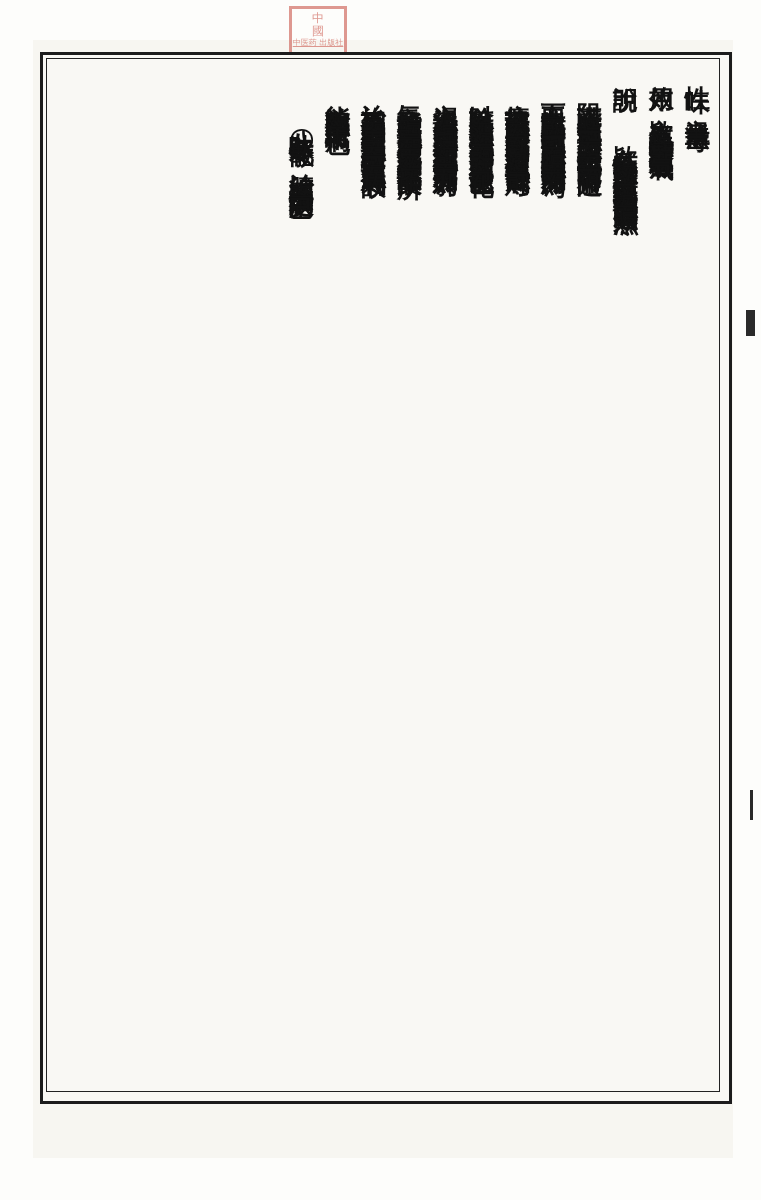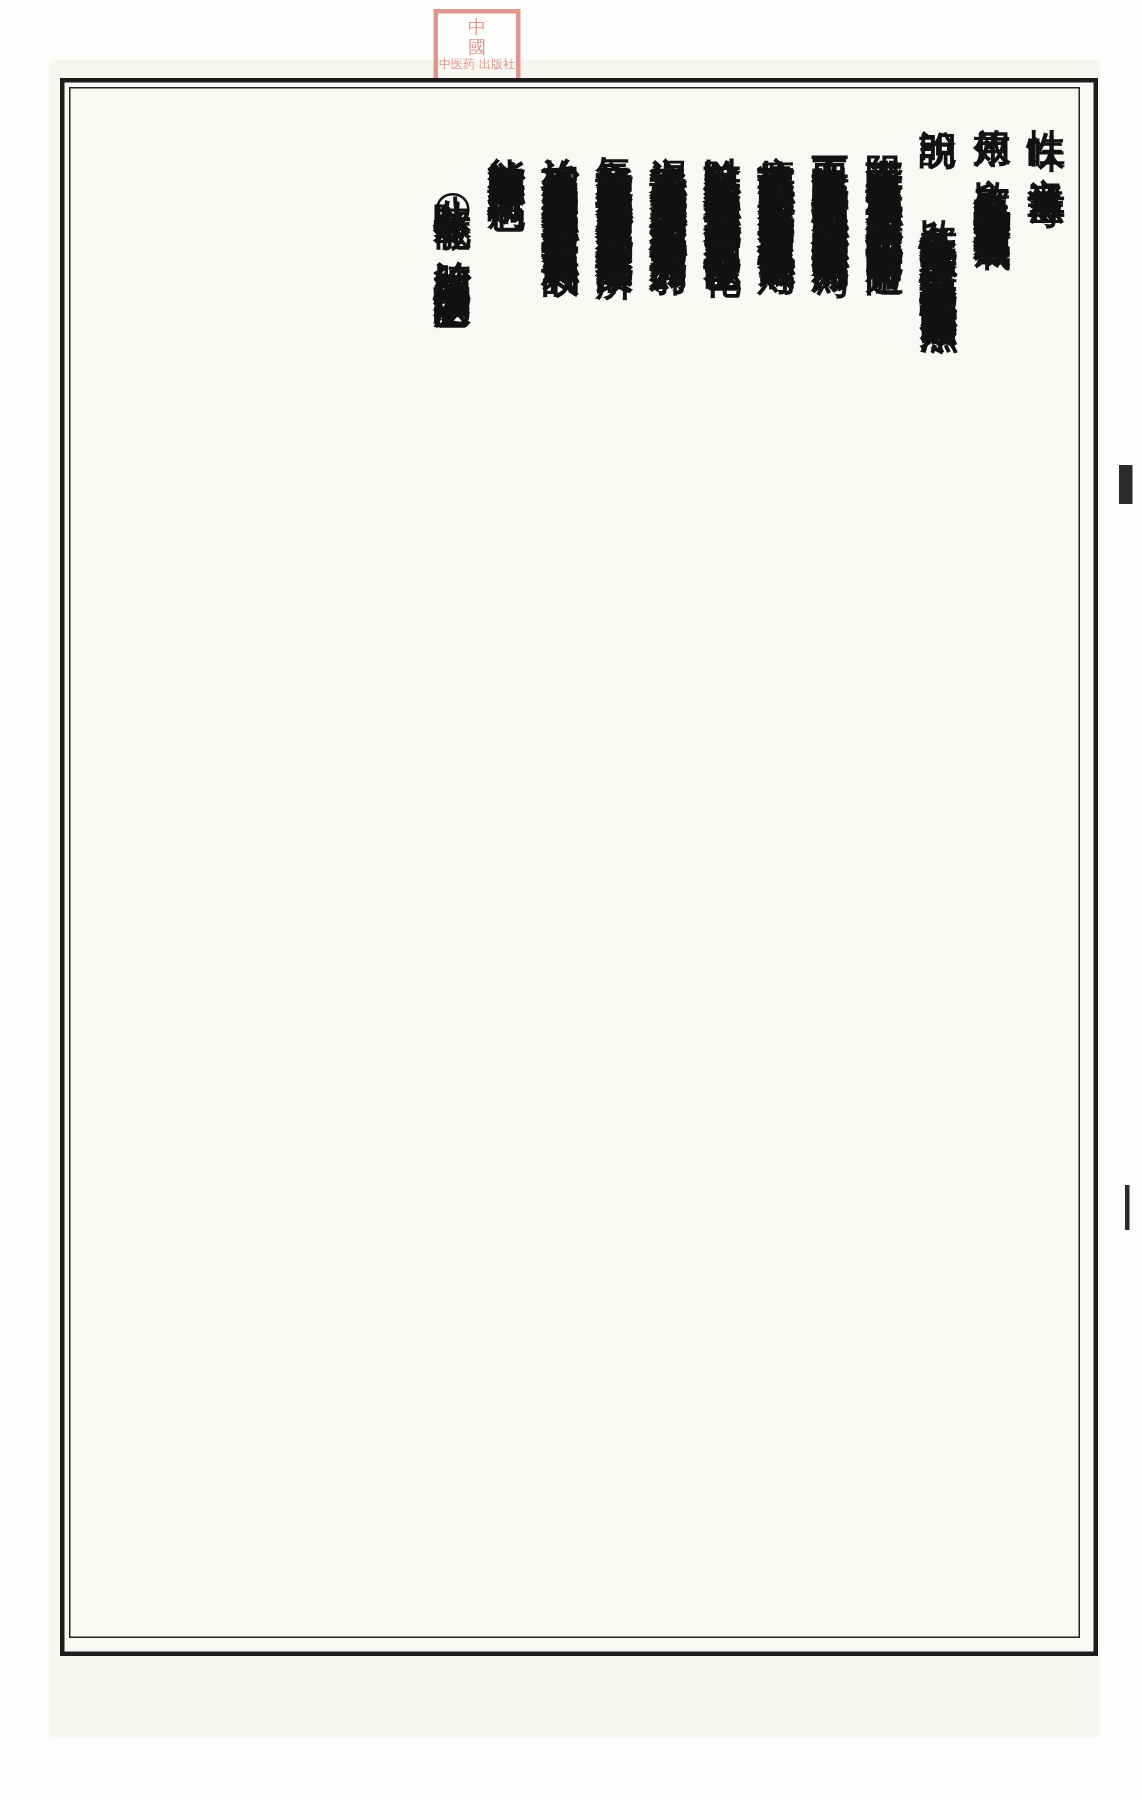--- a/index.html
+++ b/index.html
@@ -79,6 +79,7 @@
   #seal .seal-row.small {
     font-size: 8px;
     margin-top: 2px;
+    text-decoration: underline;
   }
 
   

